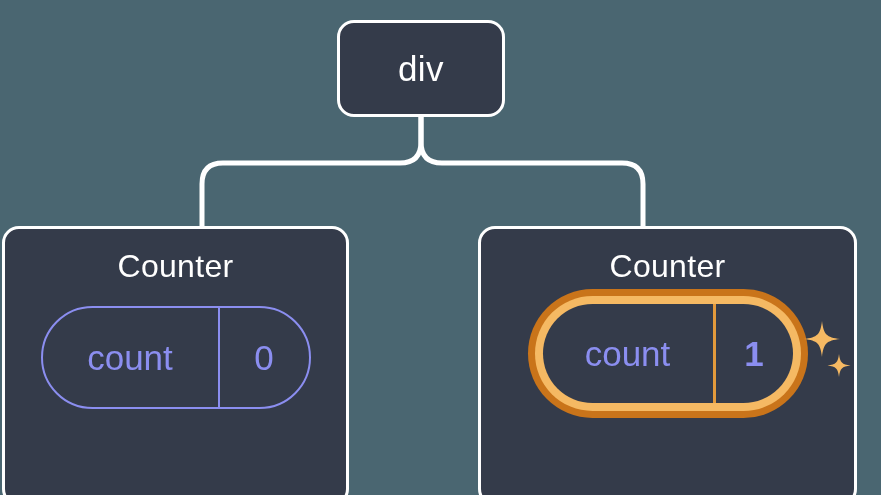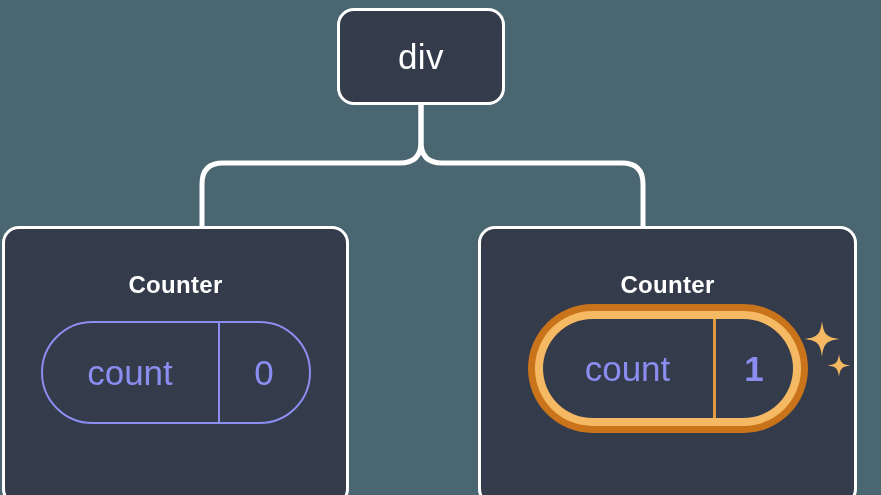--- a/index.html
+++ b/index.html
@@ -42,7 +42,7 @@
   
   #root-node {
     left: 337px;
-    top: 8px;
+    top: 20px;
     width: 168px;
     height: 97px;
     display: flex;

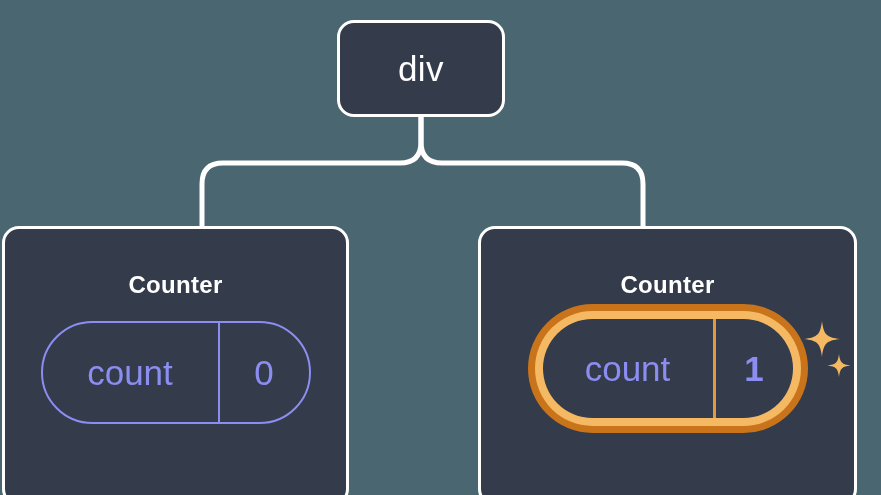--- a/index.html
+++ b/index.html
@@ -76,10 +76,10 @@
     height: 280px;
   }
   .card-title {
-    margin-top: 44px;
+    margin-top: 21px;
     color: #ffffff;
-    font-size: 24px;
-    font-weight: 700;
+    font-size: 32px;
+    font-weight: 400;
     letter-spacing: 0.3px;
     line-height: 1;
   }

